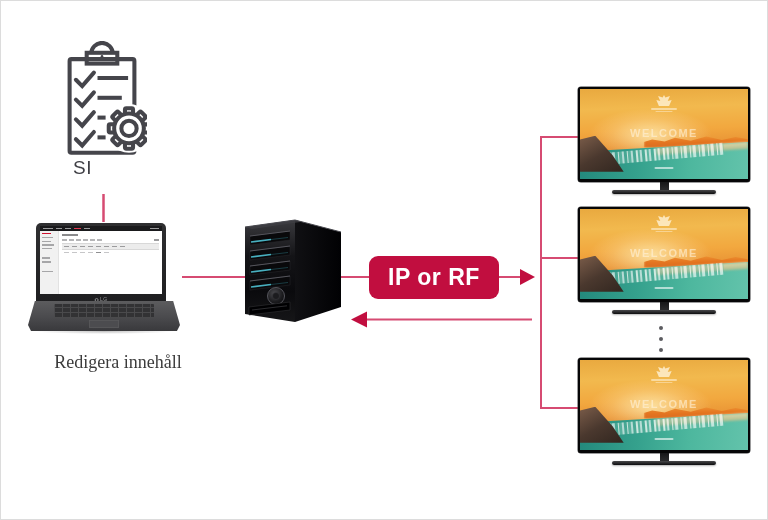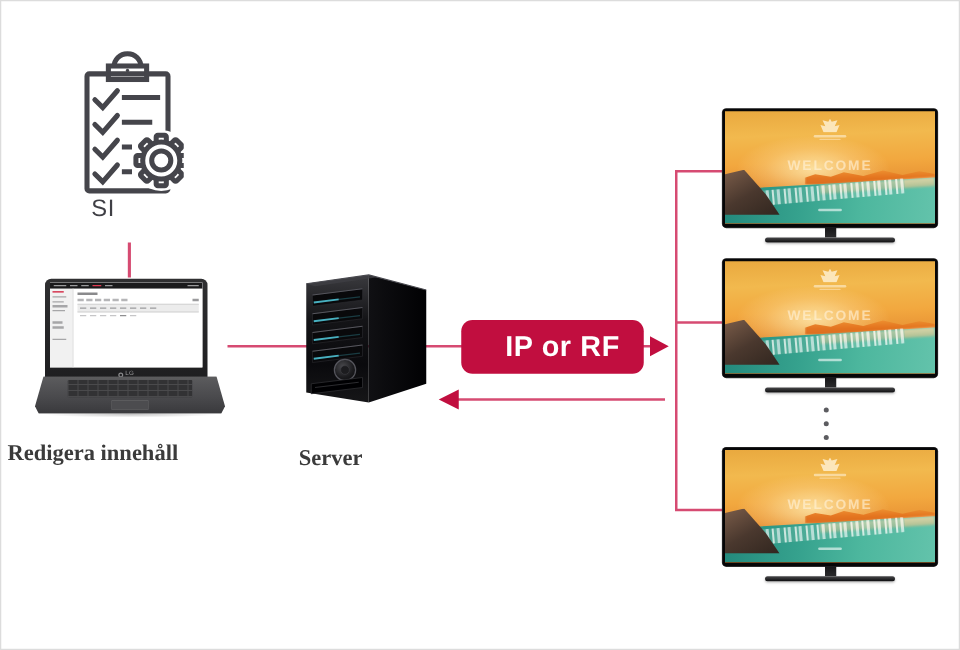--- a/index.html
+++ b/index.html
@@ -64,7 +64,7 @@
   
   #badge{left:368px;top:255px;width:130px;height:43px;background:#c10e3f;border-radius:9px;
          display:flex;align-items:center;justify-content:center;color:#fff;font-size:23px;
-         font-weight:bold;letter-spacing:.5px;z-index:3;padding-left:16px;}
+         font-weight:bold;letter-spacing:.5px;z-index:3;}
 
   
   .tv{width:172px;z-index:2;}

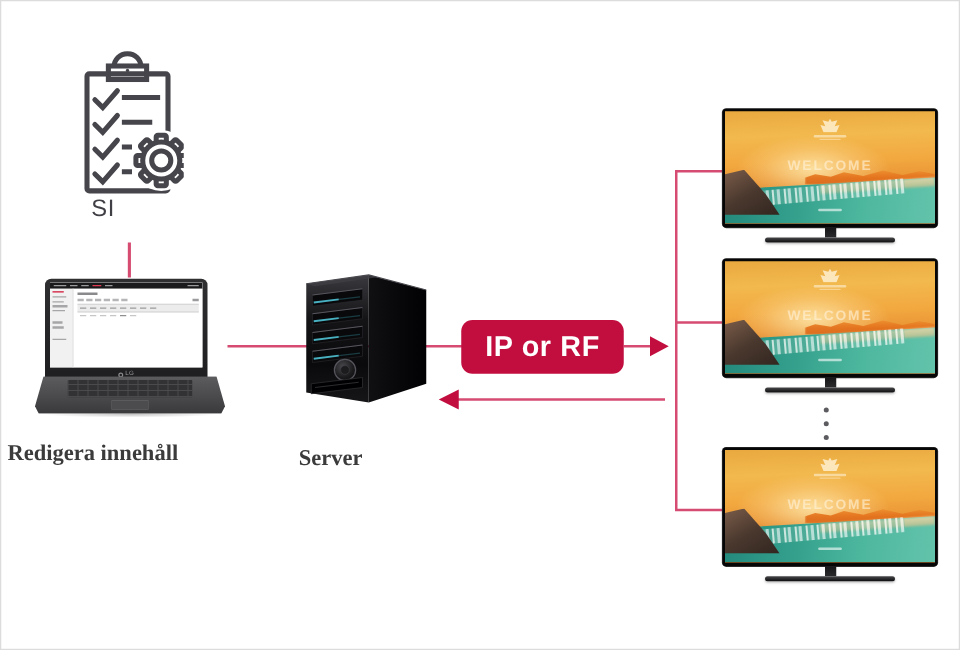--- a/index.html
+++ b/index.html
@@ -54,7 +54,7 @@
   .lt-shadow{position:absolute;left:6px;top:108px;width:140px;height:5px;background:radial-gradient(ellipse,rgba(0,0,0,.22),transparent 70%);}
 
   
-  .caption{font-family:"Liberation Serif",serif;color:#3b3b3b;z-index:2;font-weight:bold;}
+  .caption{font-family:"Liberation Serif",serif;color:#3b3b3b;text-align:center;z-index:2;}
   #laptop-caption{left:5px;top:349px;width:224px;font-size:18px;line-height:25px;}
   #server-label{left:238px;top:355px;width:104px;font-size:18px;}
 

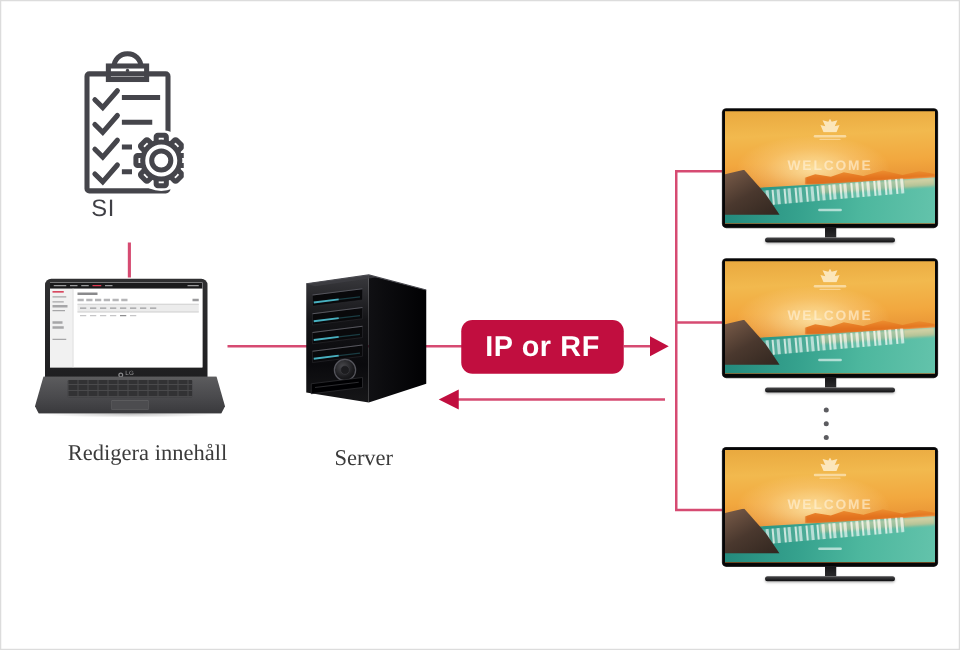--- a/index.html
+++ b/index.html
@@ -279,7 +279,6 @@
     <polygon points="11,97 52,92 52,100 11,105" fill="#000002" stroke="#303034" stroke-width=".6"></polygon>
     <line x1="14" y1="100" x2="49" y2="95.8" stroke="#2c2c30" stroke-width="1"></line>
   </svg>
-  <div id="server-label" class="abs caption">Server</div>
 
   <div id="badge" class="abs">IP or RF</div>
 

